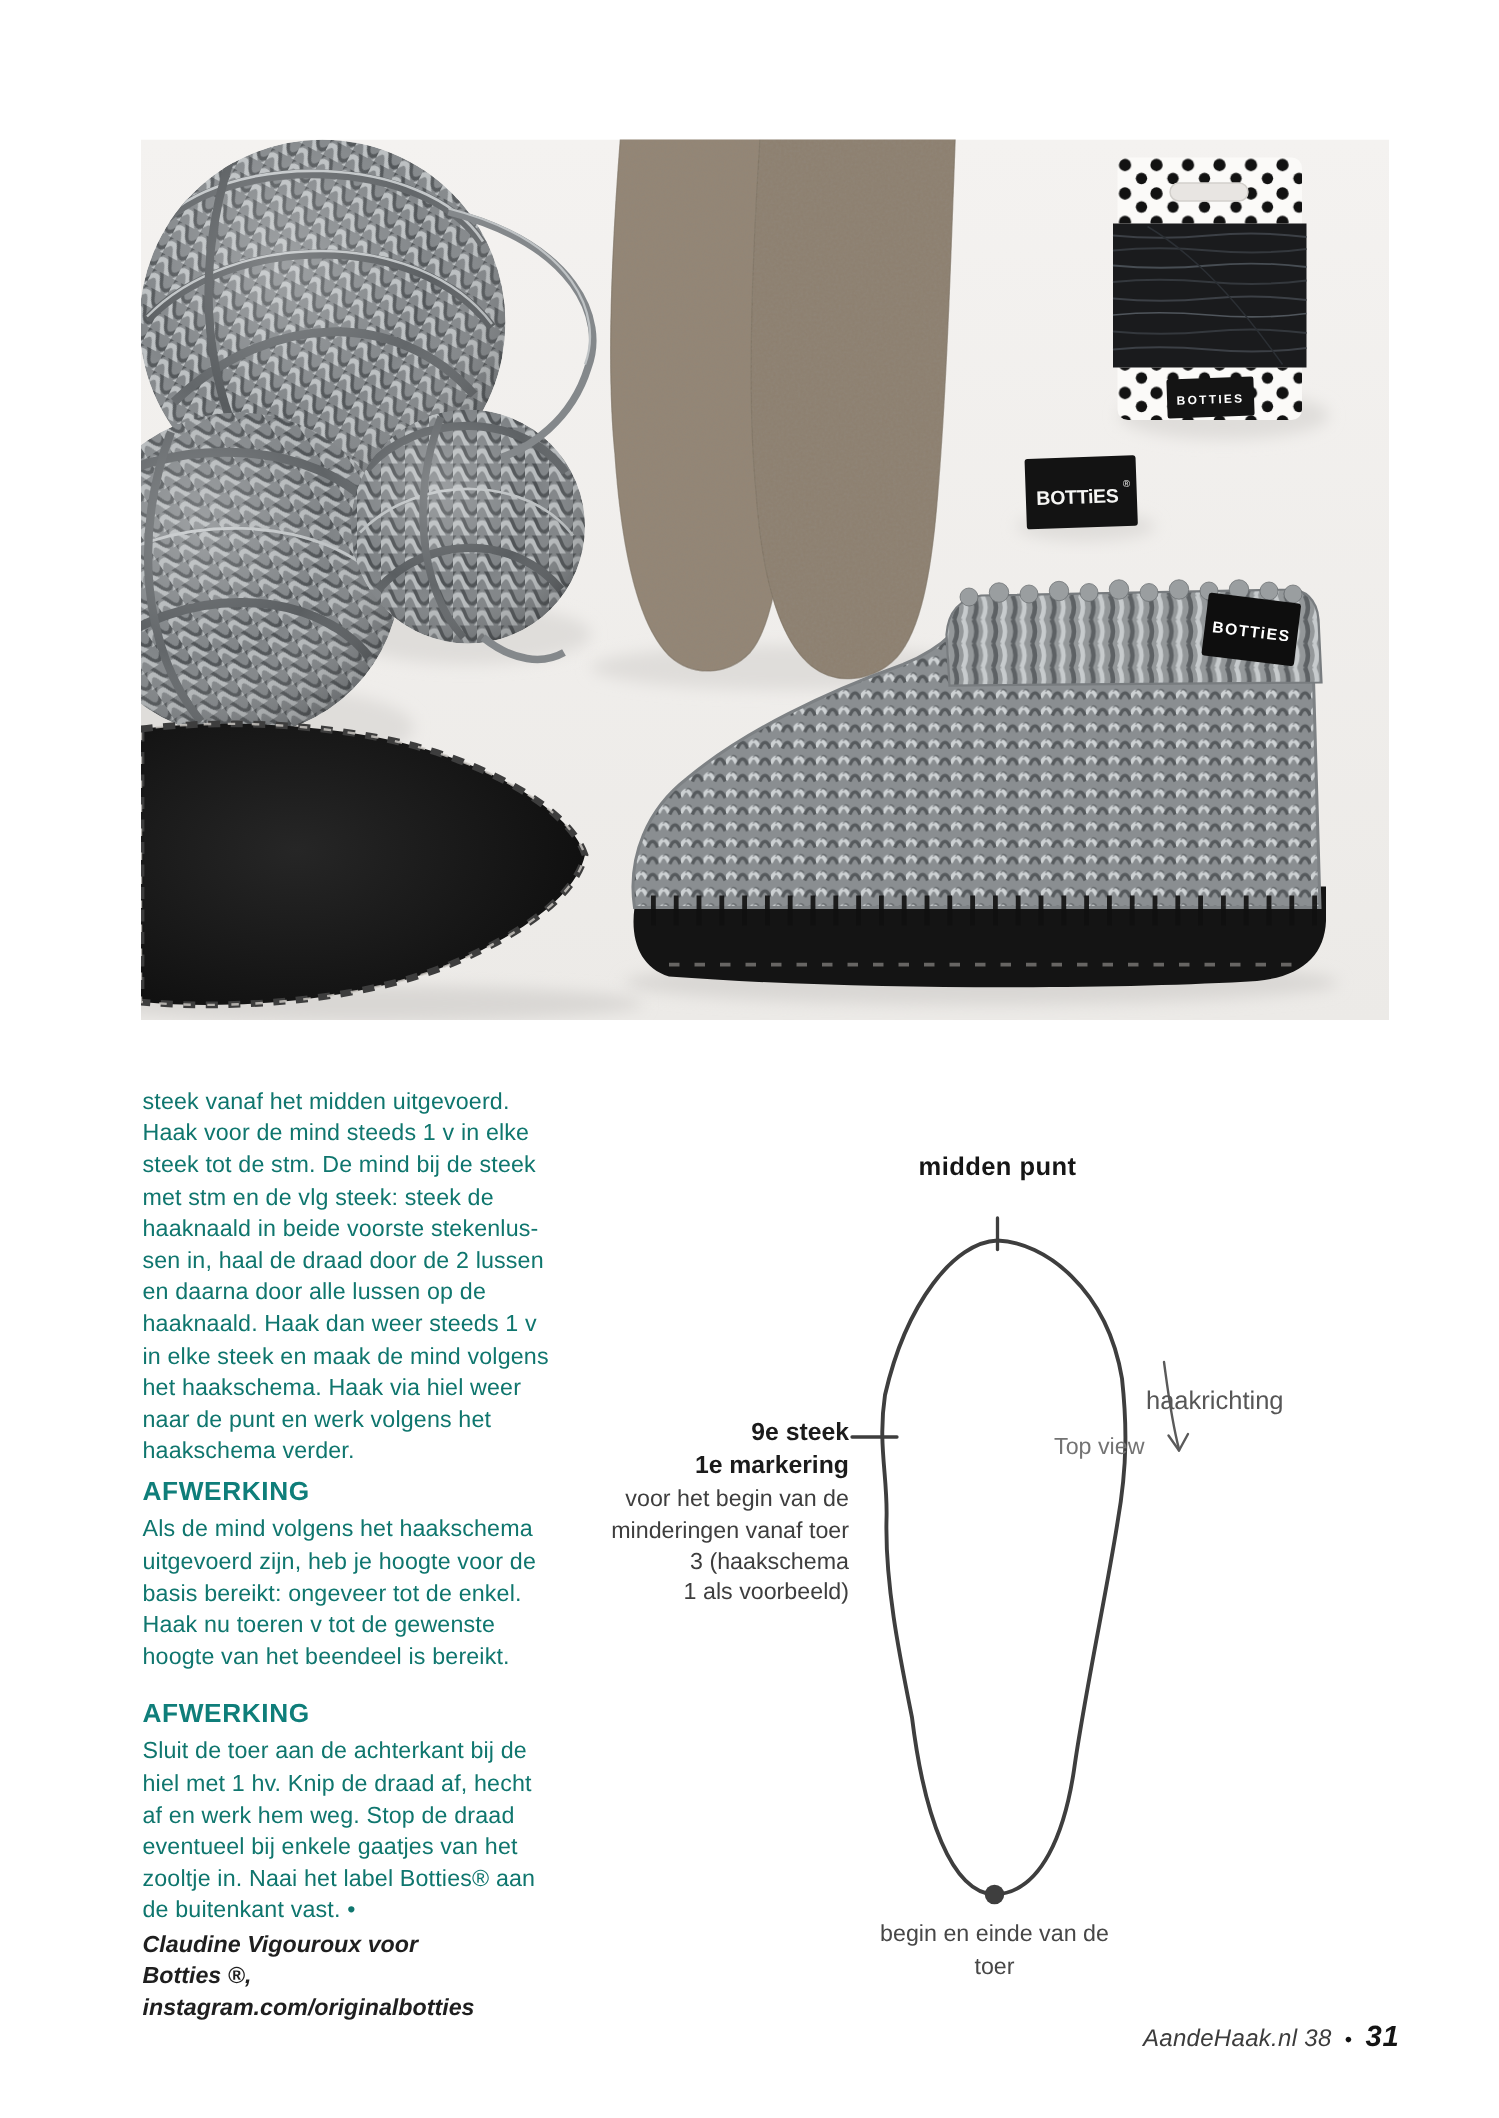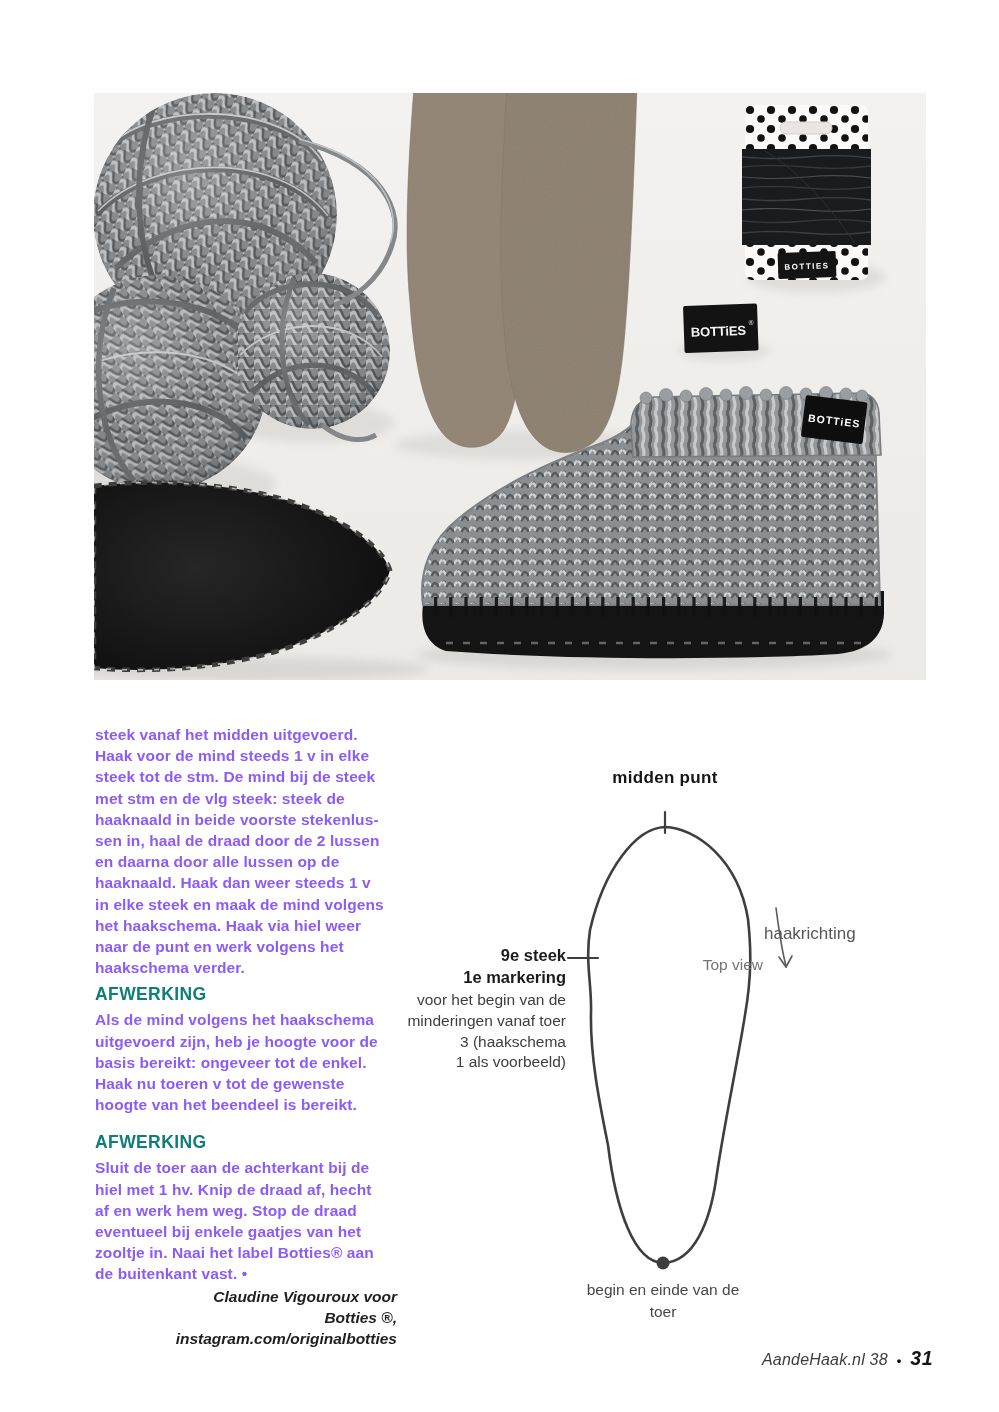--- a/index.html
+++ b/index.html
@@ -6,7 +6,7 @@
   .page{position:relative;width:999px;height:1412px;background:#ffffff;overflow:hidden;
         font-family:"Liberation Sans",sans-serif;}
   .abs{position:absolute;}
-  .body-text{font-size:15.5px;line-height:21.2px;color:#8b5cf6;white-space:pre-line;letter-spacing:0.1px;font-weight:bold;}
+  .body-text{font-size:15.5px;line-height:21.2px;color:#0f766e;white-space:pre-line;letter-spacing:0.1px;}
   .h-teal{font-size:17.5px;font-weight:bold;color:#0f7e7a;letter-spacing:0.4px;}
   .credit{font-size:15.5px;line-height:21.3px;font-weight:bold;font-style:italic;color:#1f1f1f;white-space:pre-line;text-align:right;}
   .left-col{left:95px;top:724px;width:302px;}

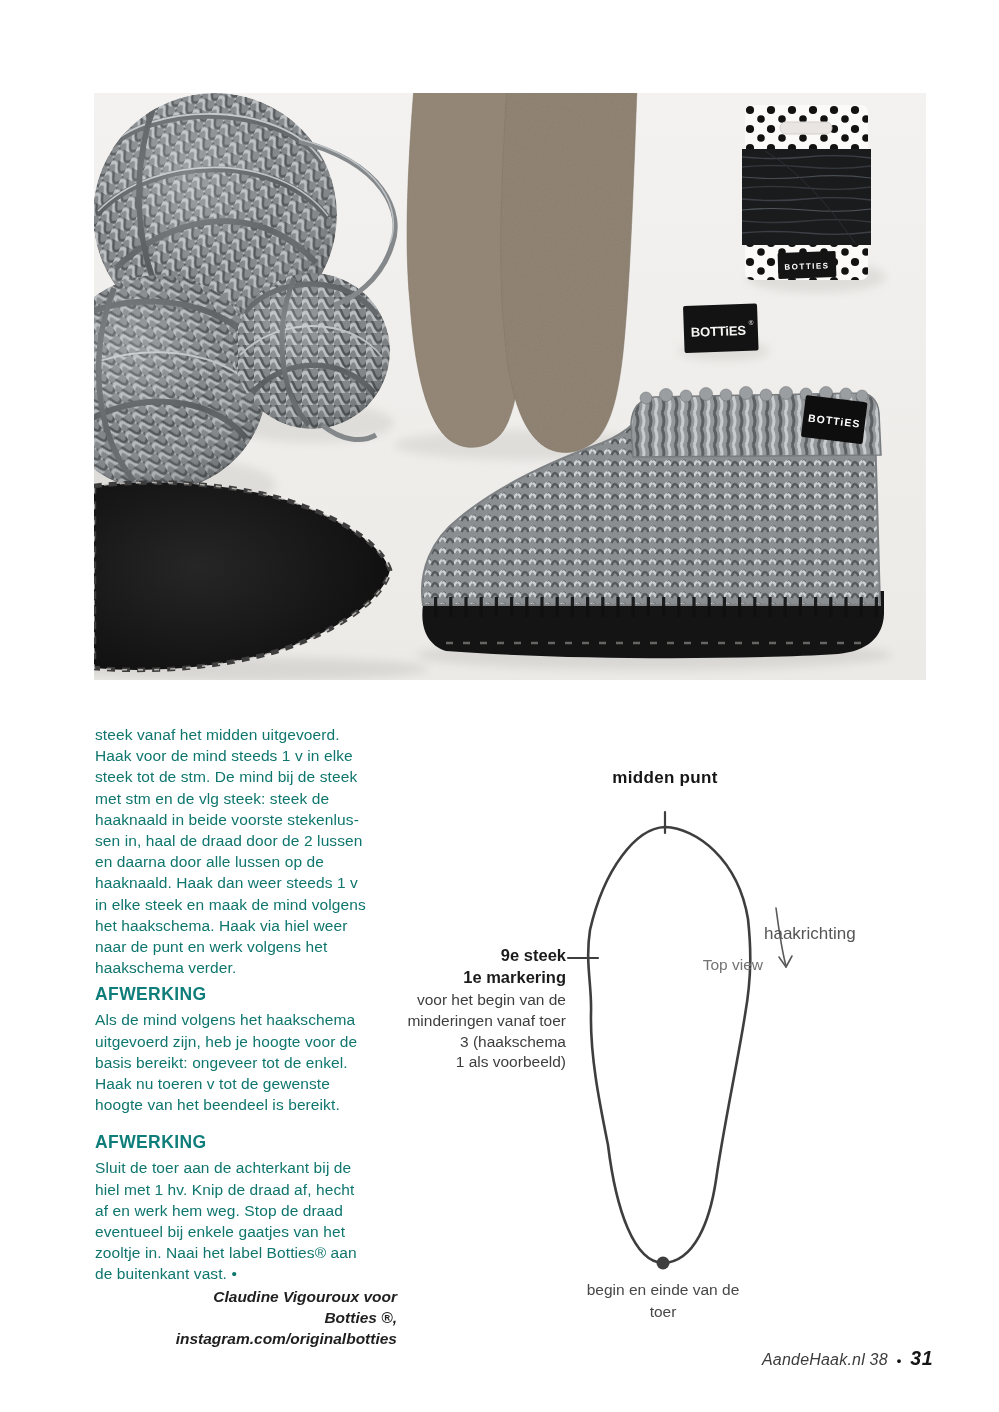--- a/index.html
+++ b/index.html
@@ -8,7 +8,7 @@
   .abs{position:absolute;}
   .body-text{font-size:15.5px;line-height:21.2px;color:#0f766e;white-space:pre-line;letter-spacing:0.1px;}
   .h-teal{font-size:17.5px;font-weight:bold;color:#0f7e7a;letter-spacing:0.4px;}
-  .credit{font-size:15.5px;line-height:21.3px;font-weight:bold;font-style:italic;color:#1f1f1f;white-space:pre-line;text-align:right;}
+  .credit{font-size:15.5px;line-height:21.3px;font-weight:bold;font-style:italic;color:#1f1f1f;white-space:pre-line;}
   .left-col{left:95px;top:724px;width:302px;}
   .sec-h1{margin-top:6px;}
   .sec-b1{margin-top:4px;}

